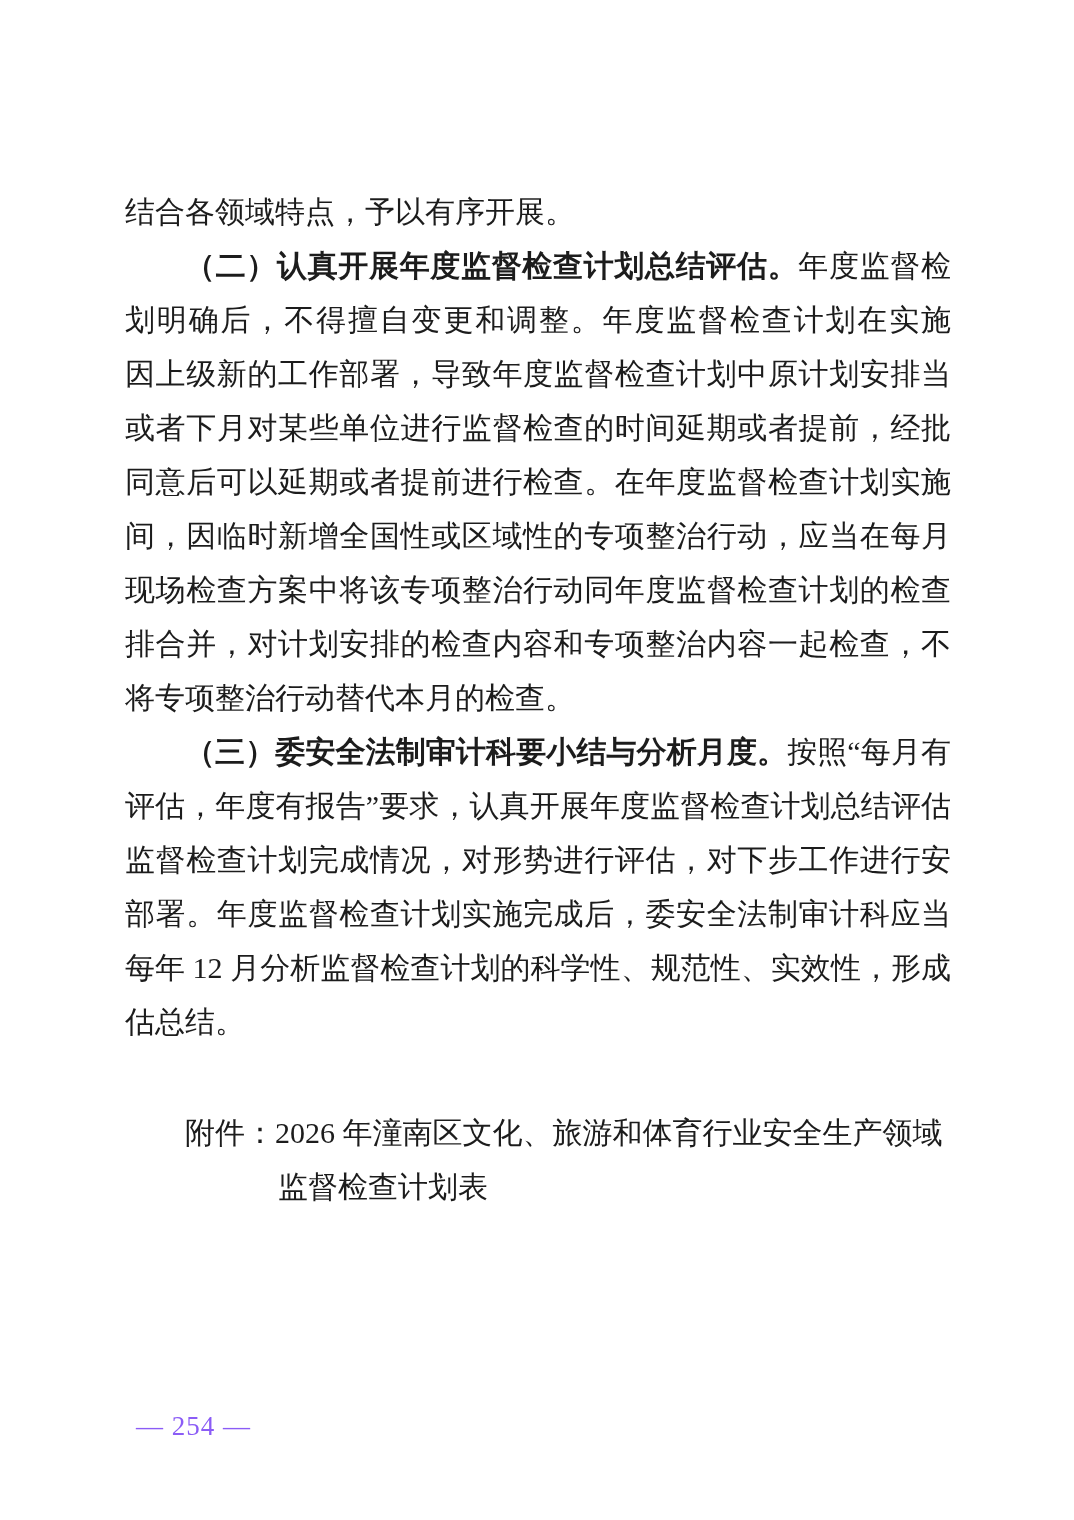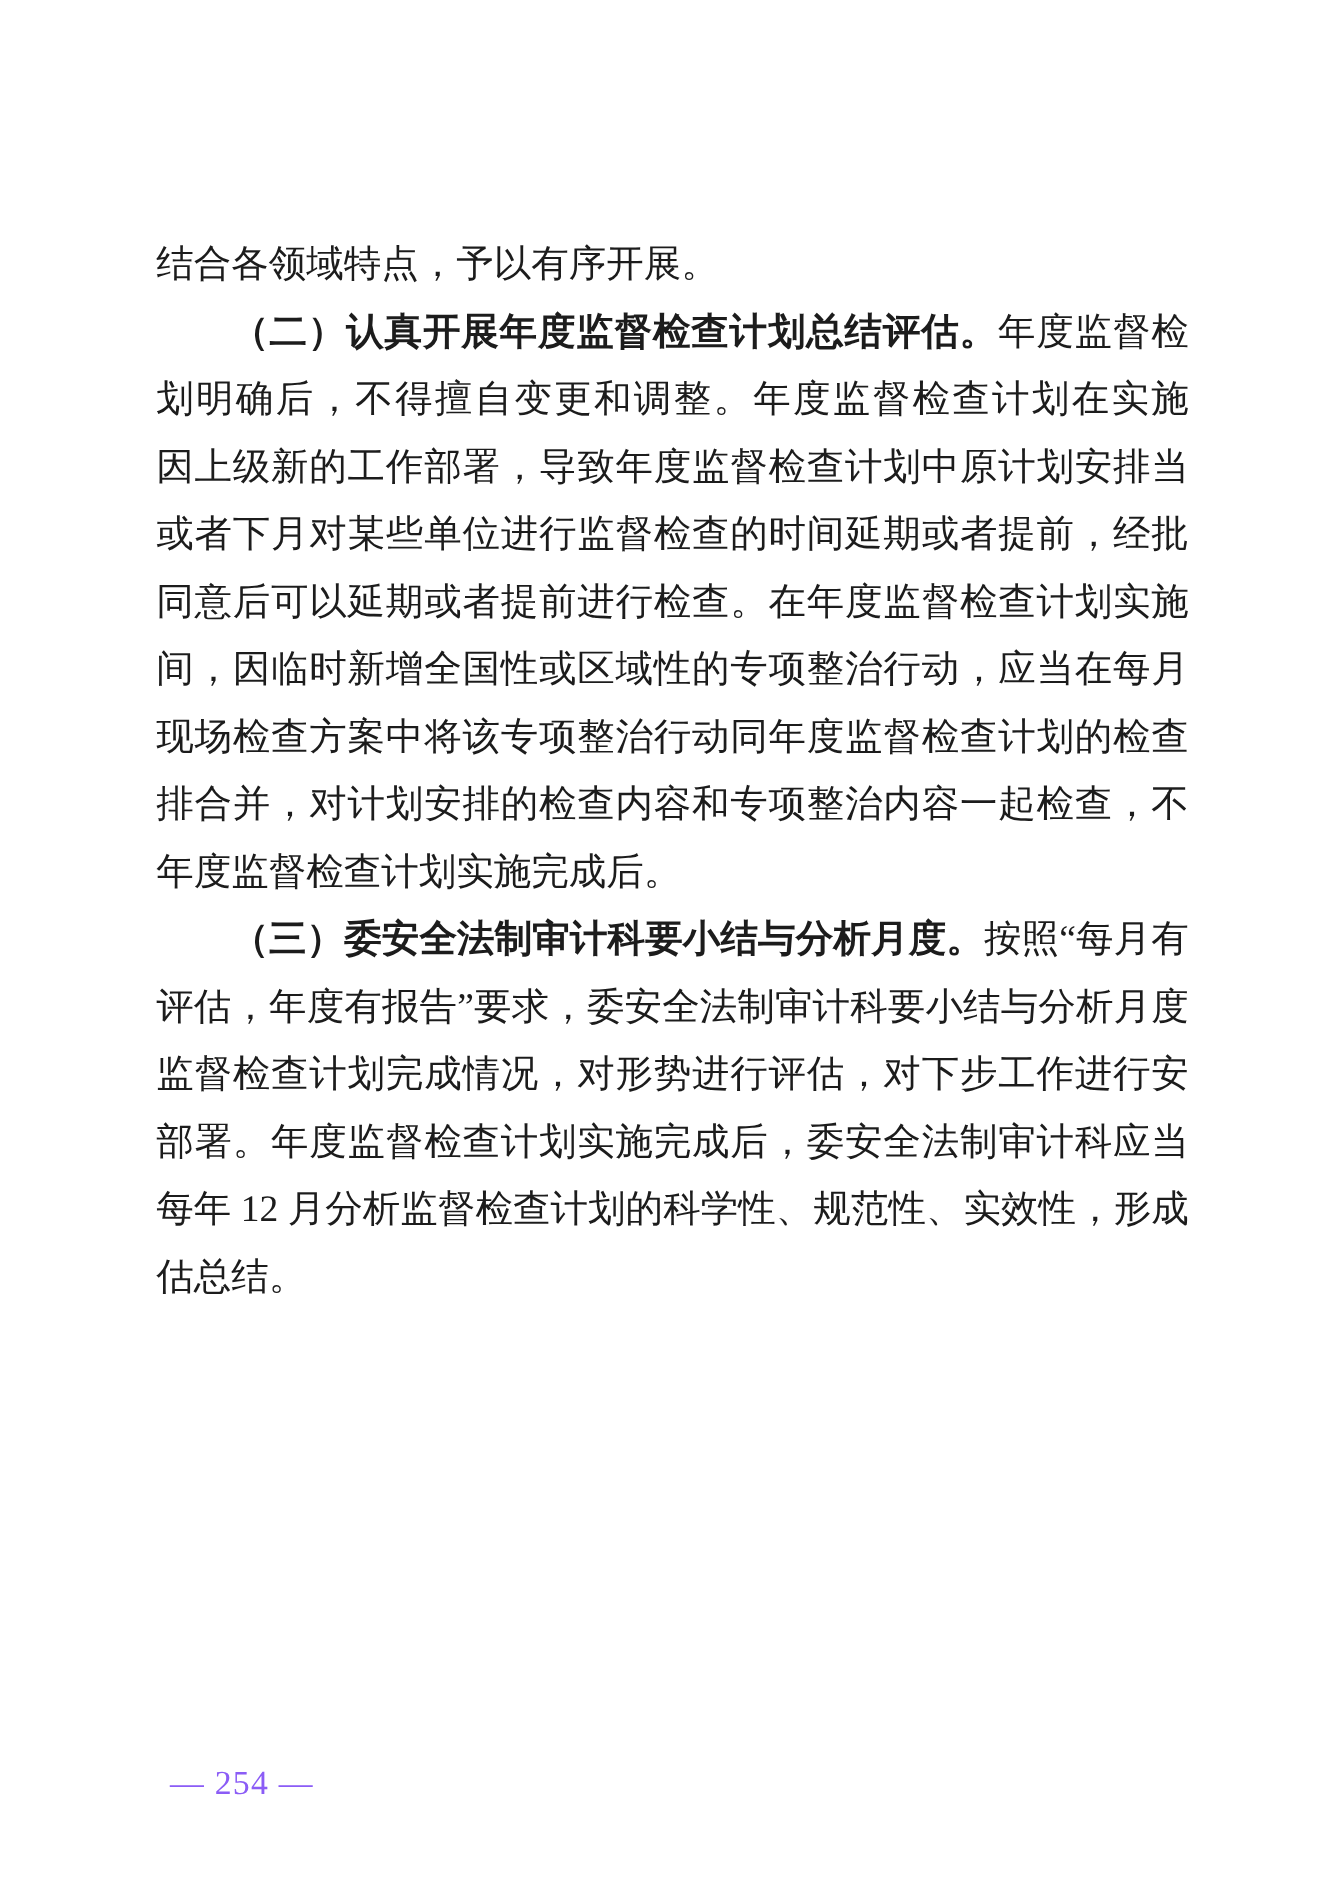--- a/index.html
+++ b/index.html
@@ -84,7 +84,7 @@
     <div class="line fill"><span>间，因临时新增全国性或区域性的专项整治行动，应当在每月的</span></div>
     <div class="line fill"><span>现场检查方案中将该专项整治行动同年度监督检查计划的检查安</span></div>
     <div class="line fill"><span>排合并，对计划安排的检查内容和专项整治内容一起检查，不能</span></div>
-    <div class="line"><span>年度监督检查计划实施完成后。</span></div>
+    <div class="line"><span>将专项整治行动替代本月的检查。</span></div>
     <div class="line fill indent"><span class="bold">（三）委安全法制审计科要小结与分析月度。</span><span>按照“每月有</span></div>
     <div class="line fill"><span>评估，年度有报告”要求，委安全法制审计科要小结与分析月度</span></div>
     <div class="line fill"><span>监督检查计划完成情况，对形势进行评估，对下步工作进行安排</span></div>

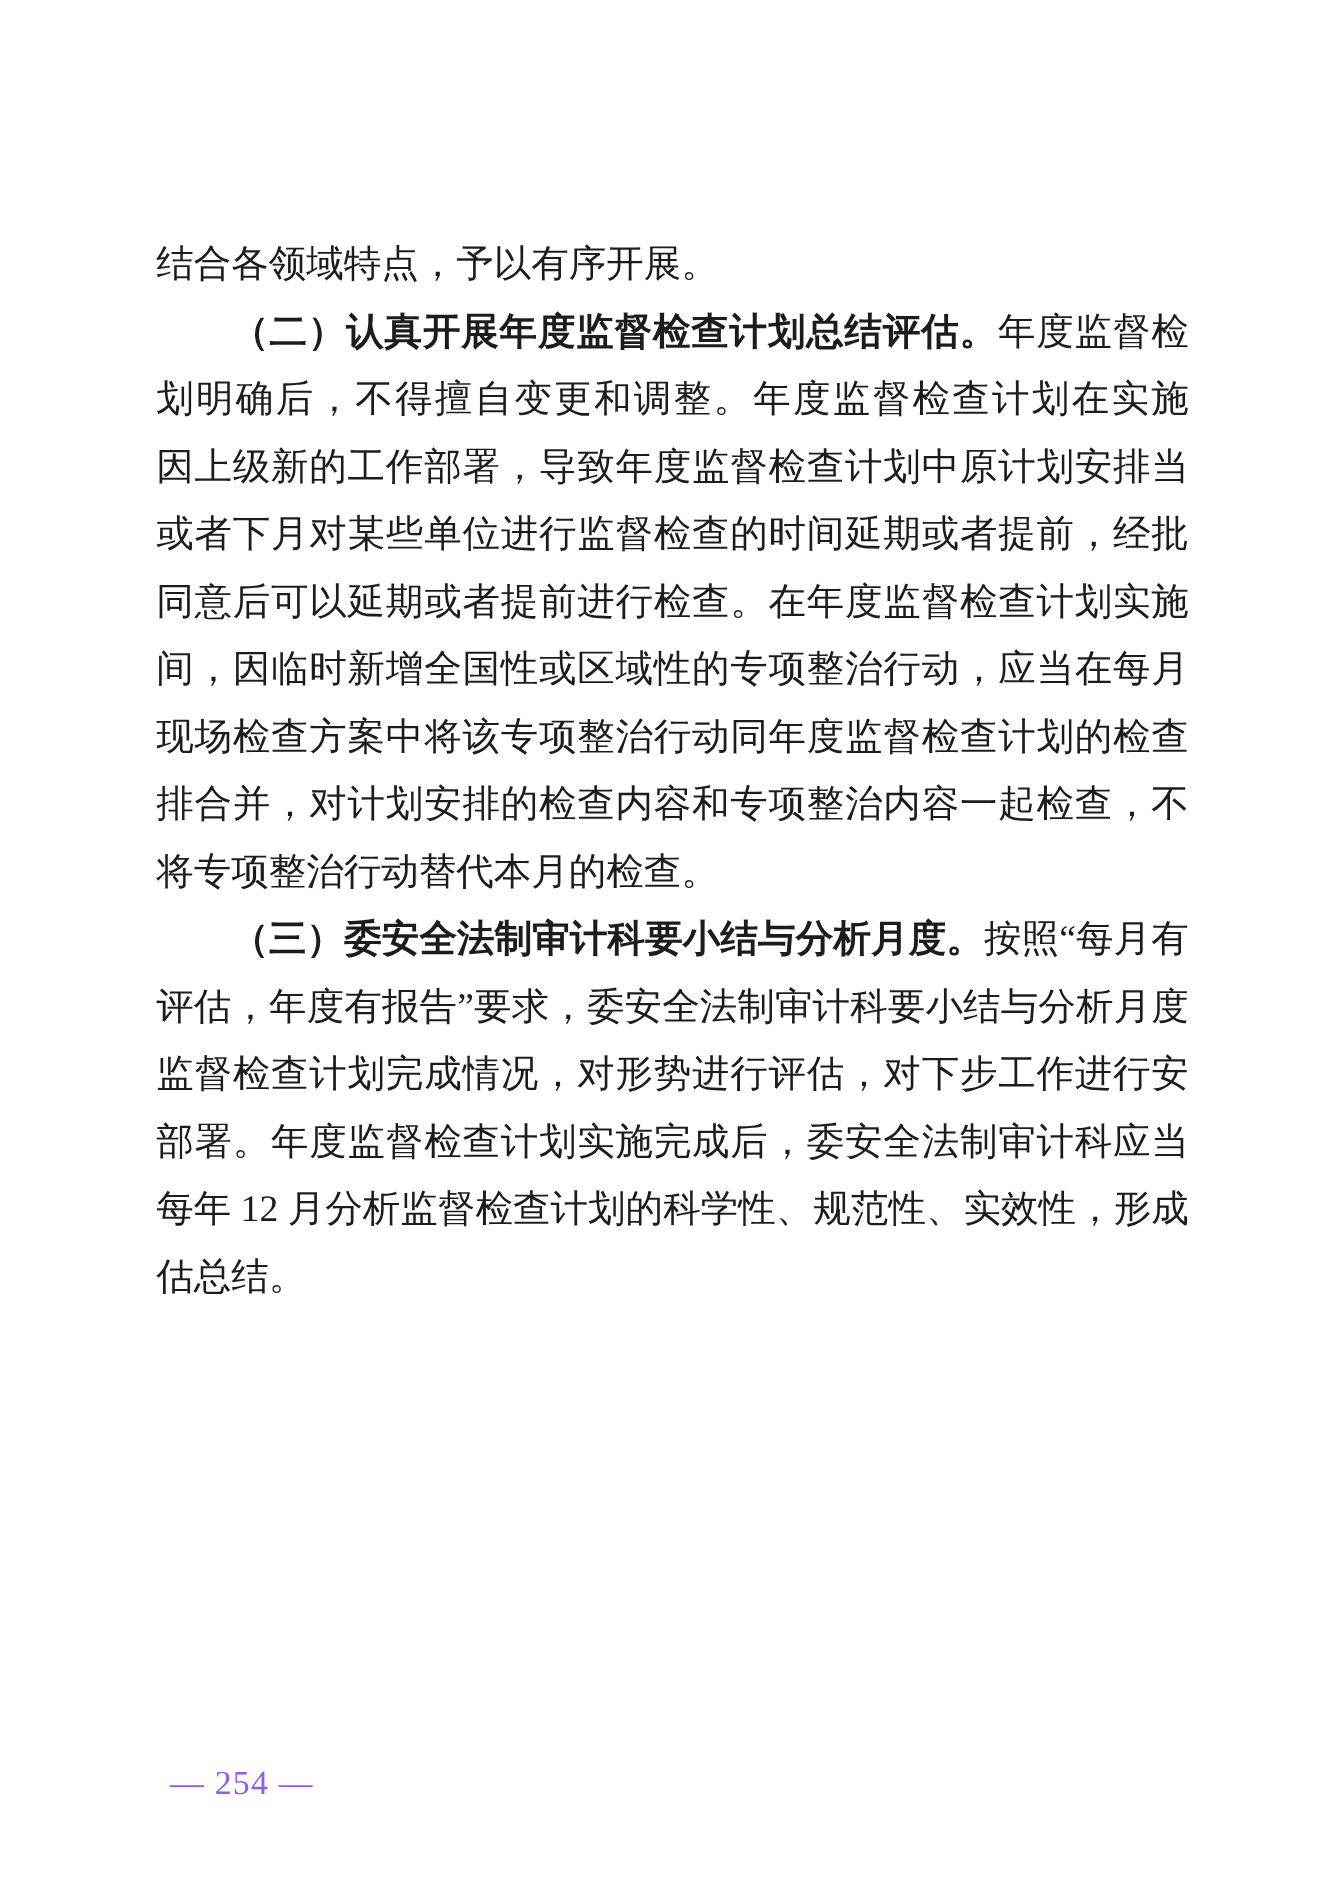--- a/index.html
+++ b/index.html
@@ -86,7 +86,7 @@
     <div class="line fill"><span>排合并，对计划安排的检查内容和专项整治内容一起检查，不能</span></div>
     <div class="line"><span>将专项整治行动替代本月的检查。</span></div>
     <div class="line fill indent"><span class="bold">（三）委安全法制审计科要小结与分析月度。</span><span>按照“每月有</span></div>
-    <div class="line fill"><span>评估，年度有报告”要求，委安全法制审计科要小结与分析月度</span></div>
+    <div class="line fill"><span>评估，年度有报告”要求，认真开展年度监督检查计划总结评估</span></div>
     <div class="line fill"><span>监督检查计划完成情况，对形势进行评估，对下步工作进行安排</span></div>
     <div class="line fill"><span>部署。年度监督检查计划实施完成后，委安全法制审计科应当在</span></div>
     <div class="line fill"><span>每年 12 月分析监督检查计划的科学性、规范性、实效性，形成评</span></div>

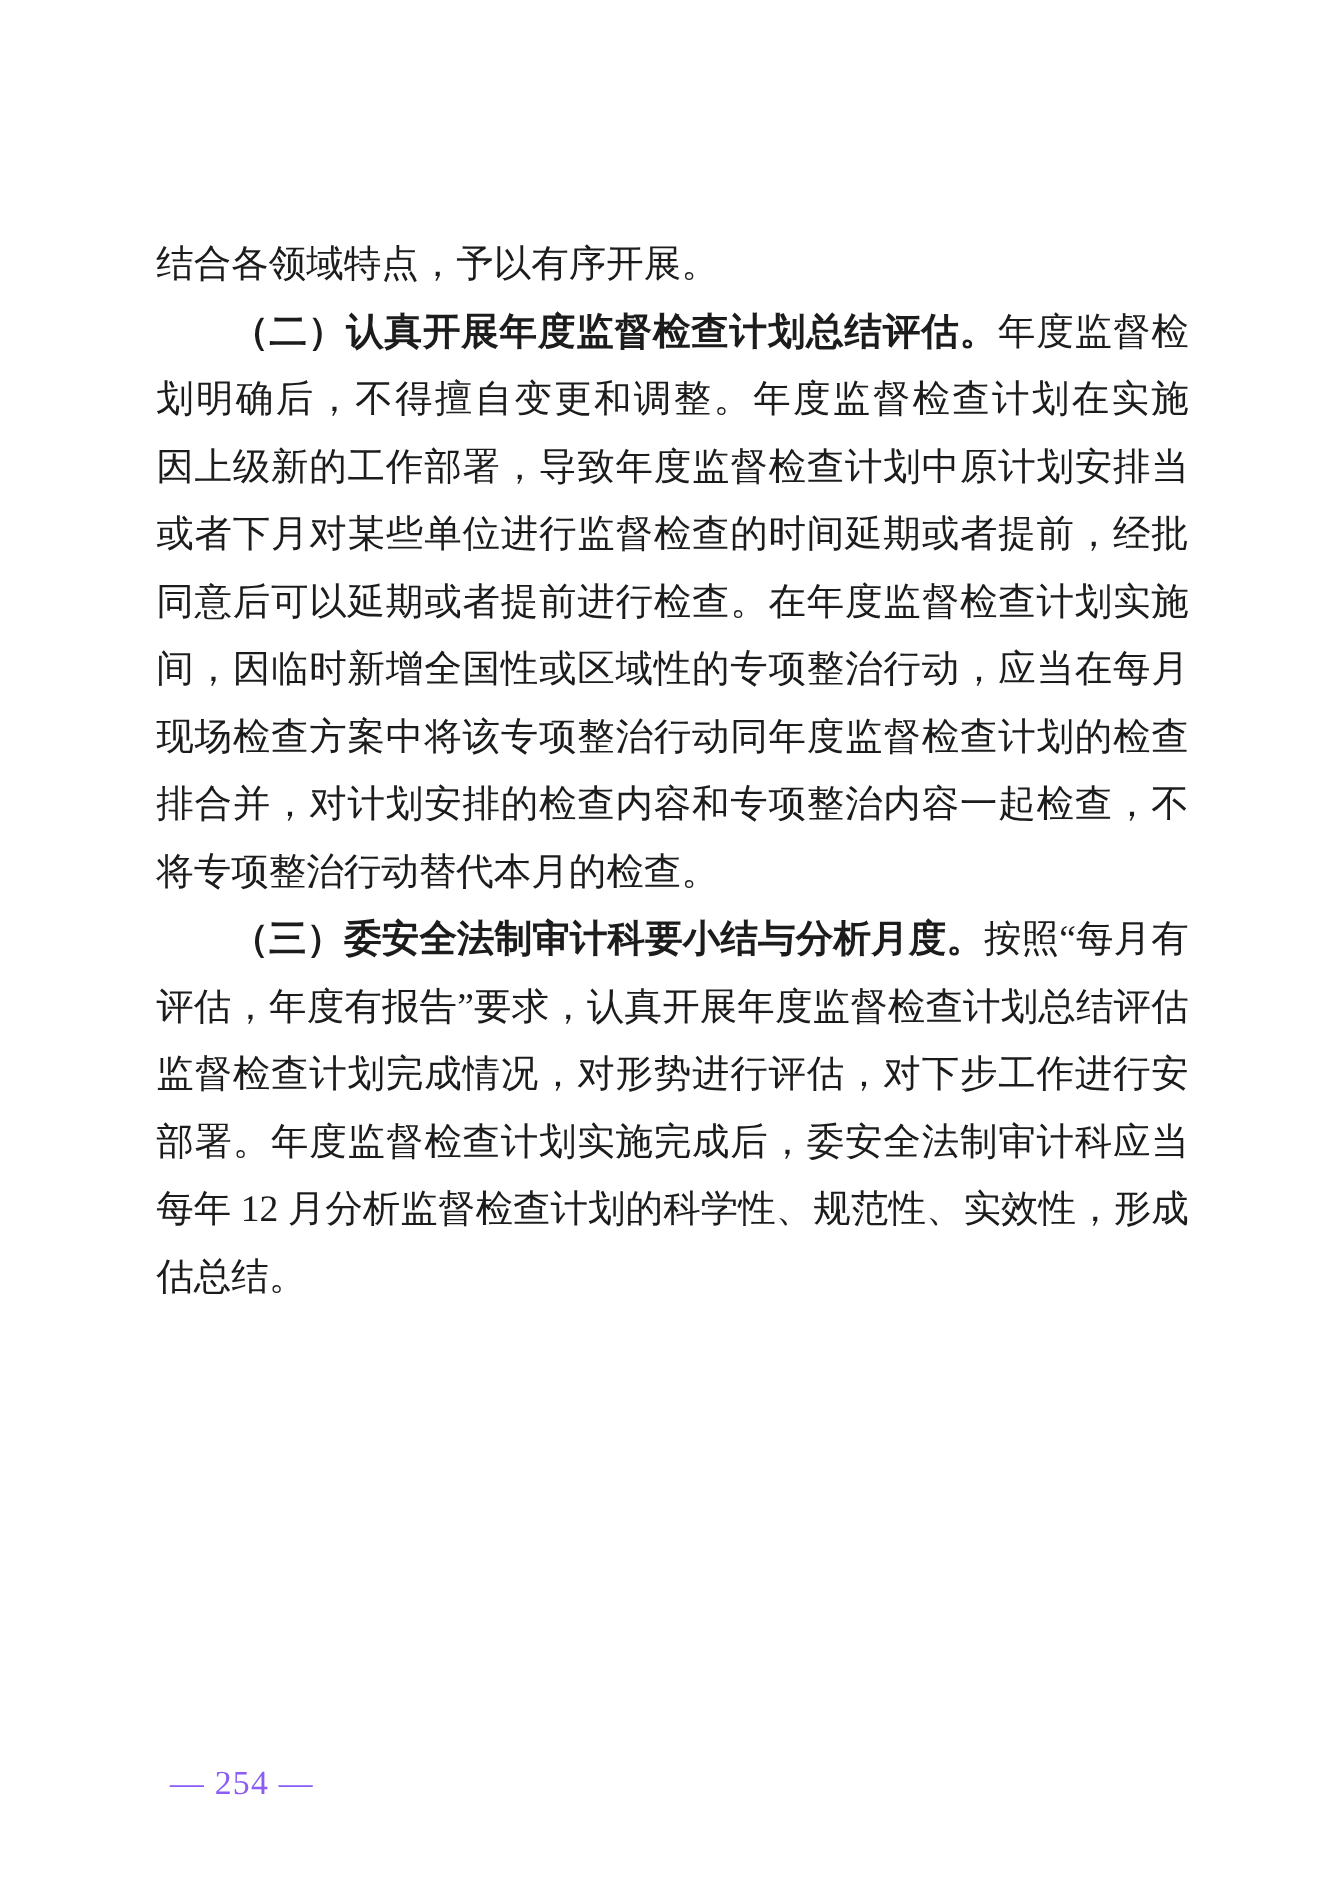--- a/index.html
+++ b/index.html
@@ -93,6 +93,10 @@
     <div class="line"><span>估总结。</span></div>
   </div>
 
+  <div class="attachment">
+    <div class="att-line1"><span>附件：</span><span>2026 年潼南区文化、旅游和体育行业安全生产领域</span></div>
+    <div class="att-line2"><span>监督检查计划表</span></div>
+  </div>
 
   <div class="page-number">— 254 —</div>
 

